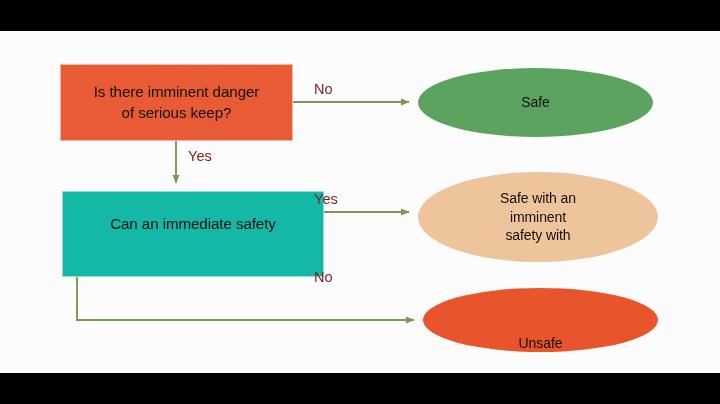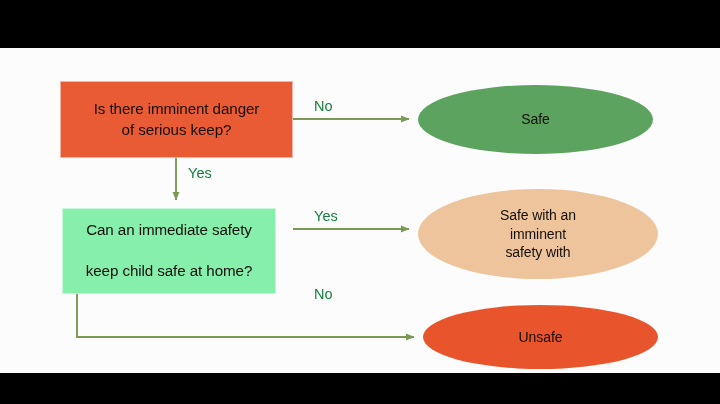--- a/index.html
+++ b/index.html
@@ -35,7 +35,7 @@
   #slide {
     position: absolute;
     left: 0;
-    top: 48px;
+    top: 31px;
     width: 720px;
     height: 342px;
     background: #fdfcfd;

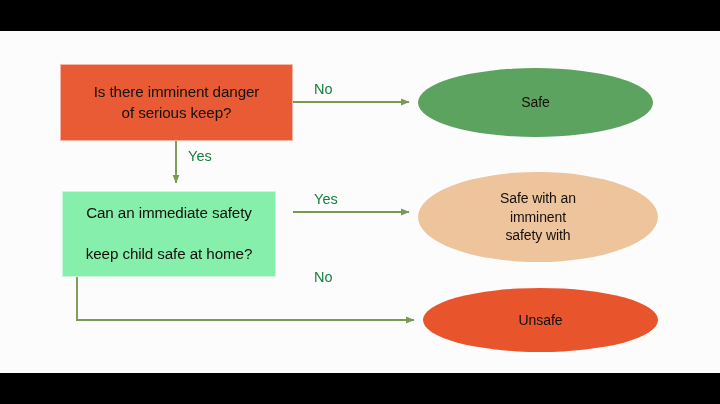--- a/index.html
+++ b/index.html
@@ -126,7 +126,7 @@
   
   .edge-label {
     position: absolute;
-    color: #15803d;
+    color: #7f1d1d;
     font-size: 14.5px;
     letter-spacing: 0.1px;
     white-space: nowrap;

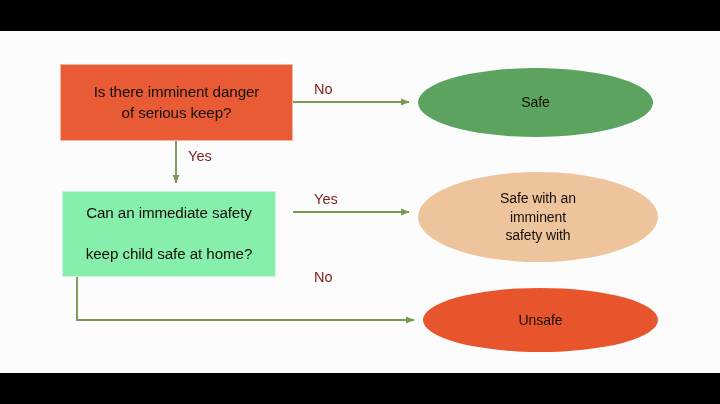--- a/index.html
+++ b/index.html
@@ -68,9 +68,9 @@
   #box-plan {
     left: 62px;
     top: 160px;
-    width: 214px;
+    width: 262px;
     height: 86px;
-    background: #86efac;
+    background: #14b8a6;
     text-align: center;
   }
 

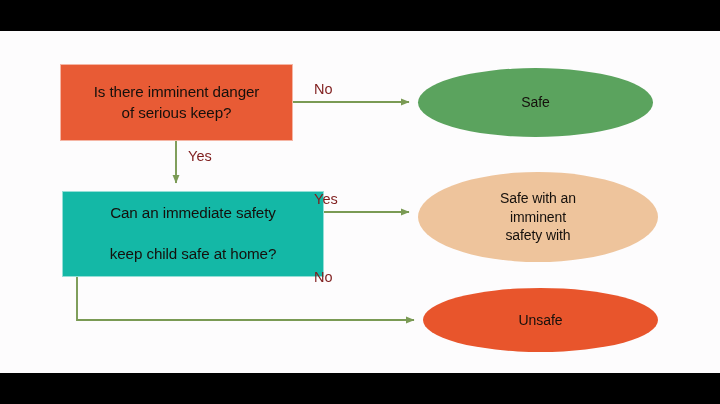--- a/index.html
+++ b/index.html
@@ -172,7 +172,6 @@
       <span>
         <span>Can an immediate safety</span><br>
         <br>
-        <span>keep child safe at home?</span>
       </span>
     </div>
 

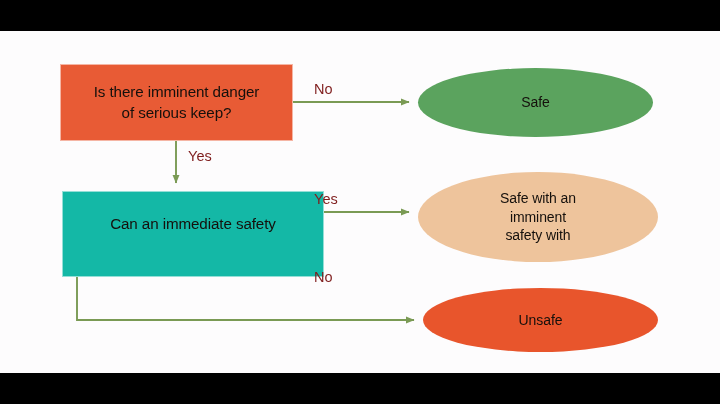--- a/index.html
+++ b/index.html
@@ -111,6 +111,7 @@
     width: 235px;
     height: 64px;
     background: #e8552c;
+    align-items: flex-end;
   }
 
   

